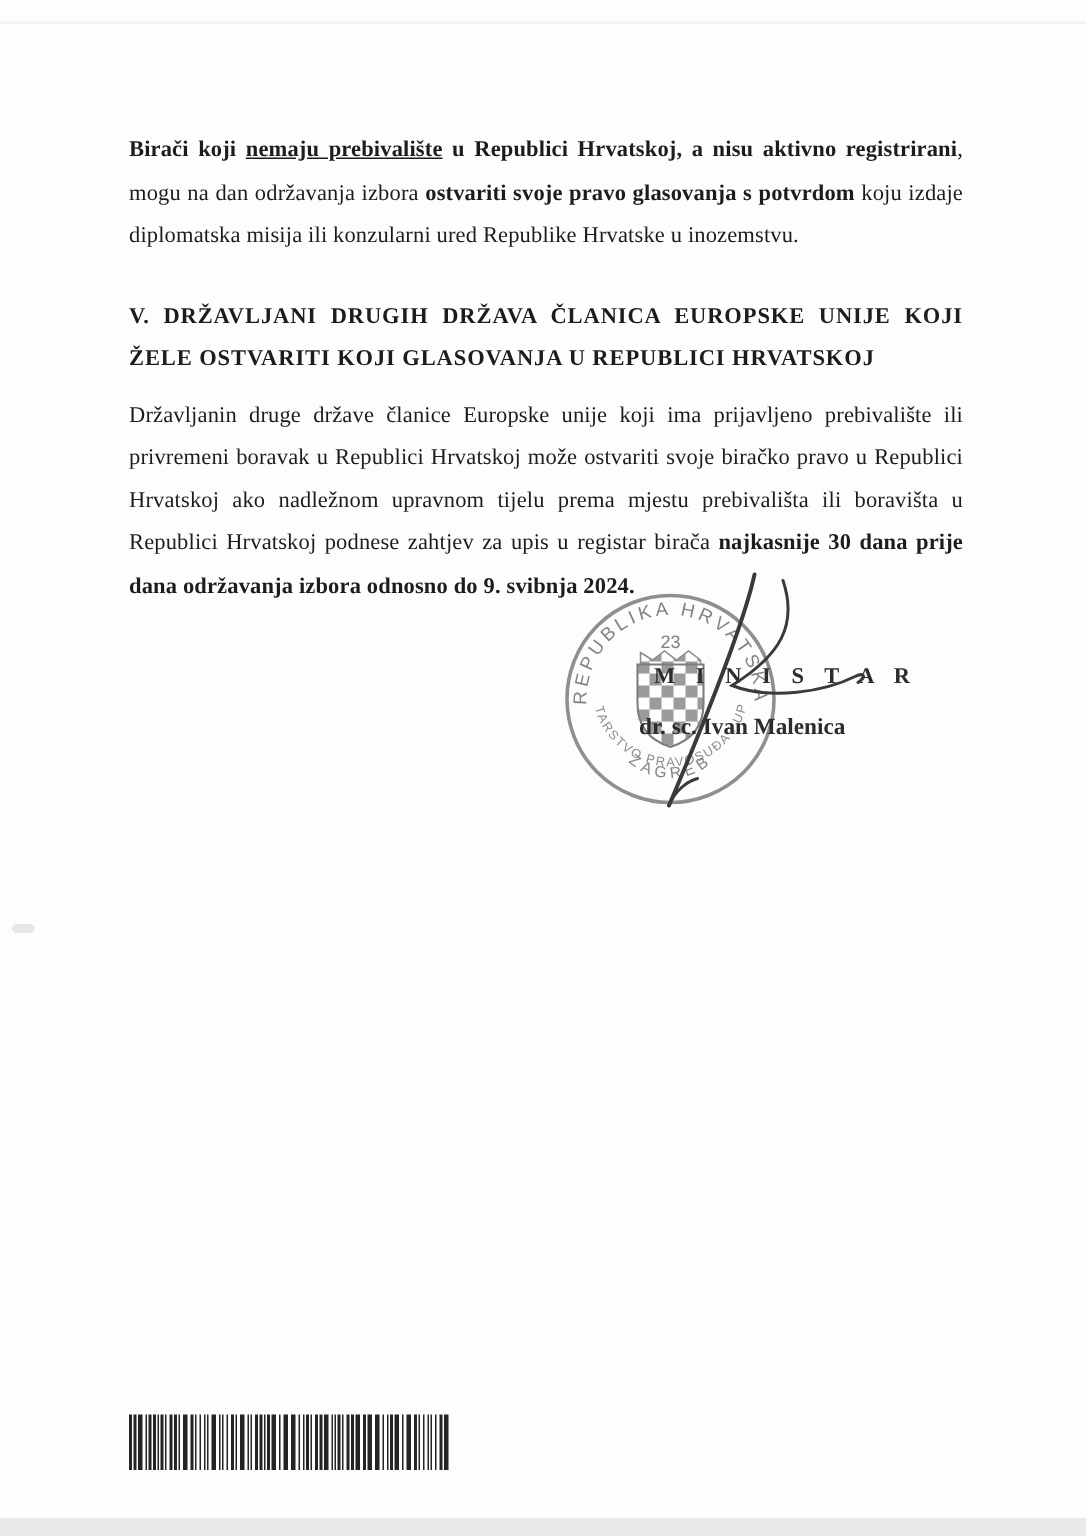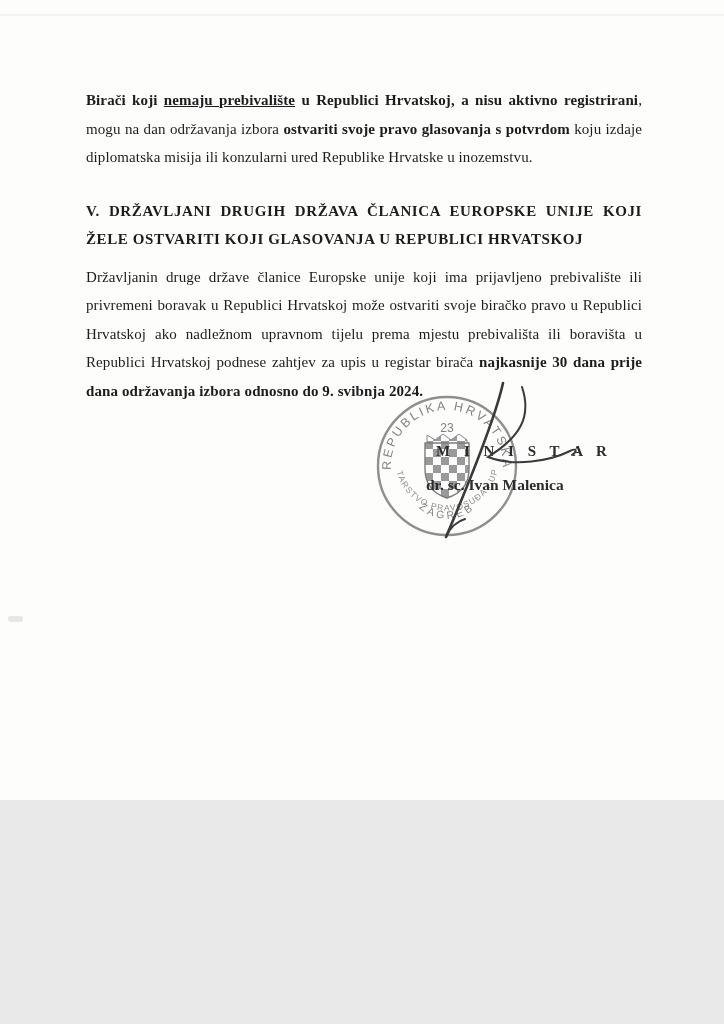--- a/index.html
+++ b/index.html
@@ -10,7 +10,7 @@
   .page {
     position: relative;
     width: 724px;
-    height: 800px;
+    height: 1012px;
     margin: 0 auto;
     background: #fdfdfc;
     overflow: hidden;

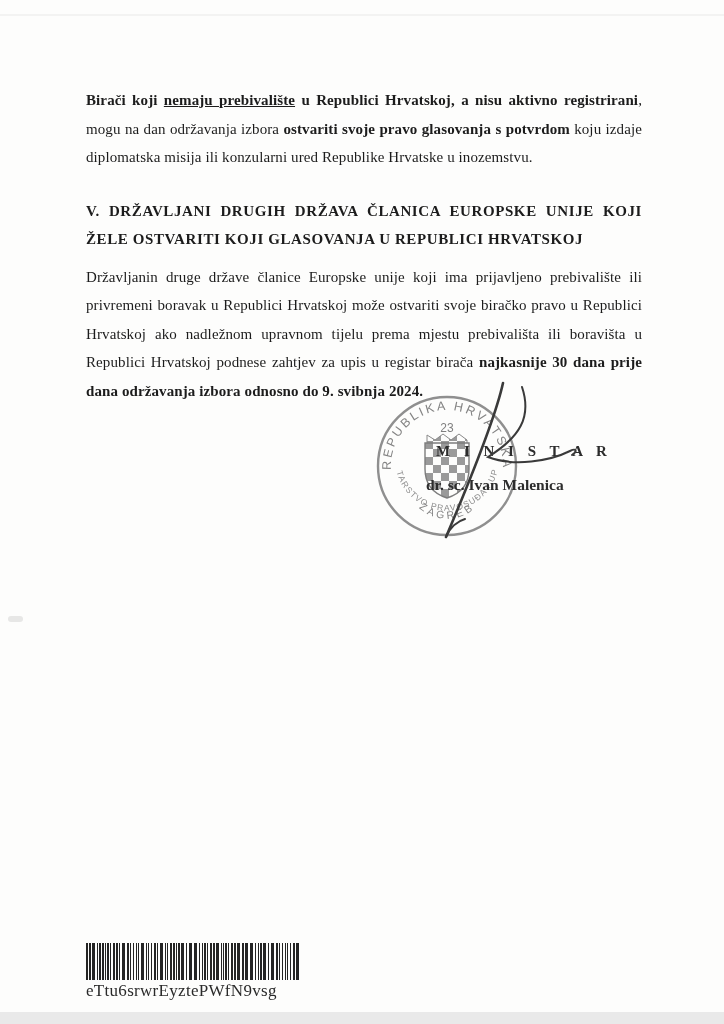--- a/index.html
+++ b/index.html
@@ -242,7 +242,6 @@
         <span style="width:2px;margin-right:1px"></span>
         <span style="width:3px;margin-right:2px"></span>
       </div>
-    <div class="barcode-value">eTtu6srwrEyztePWfN9vsg</div>
   </div>
 
 </div>

